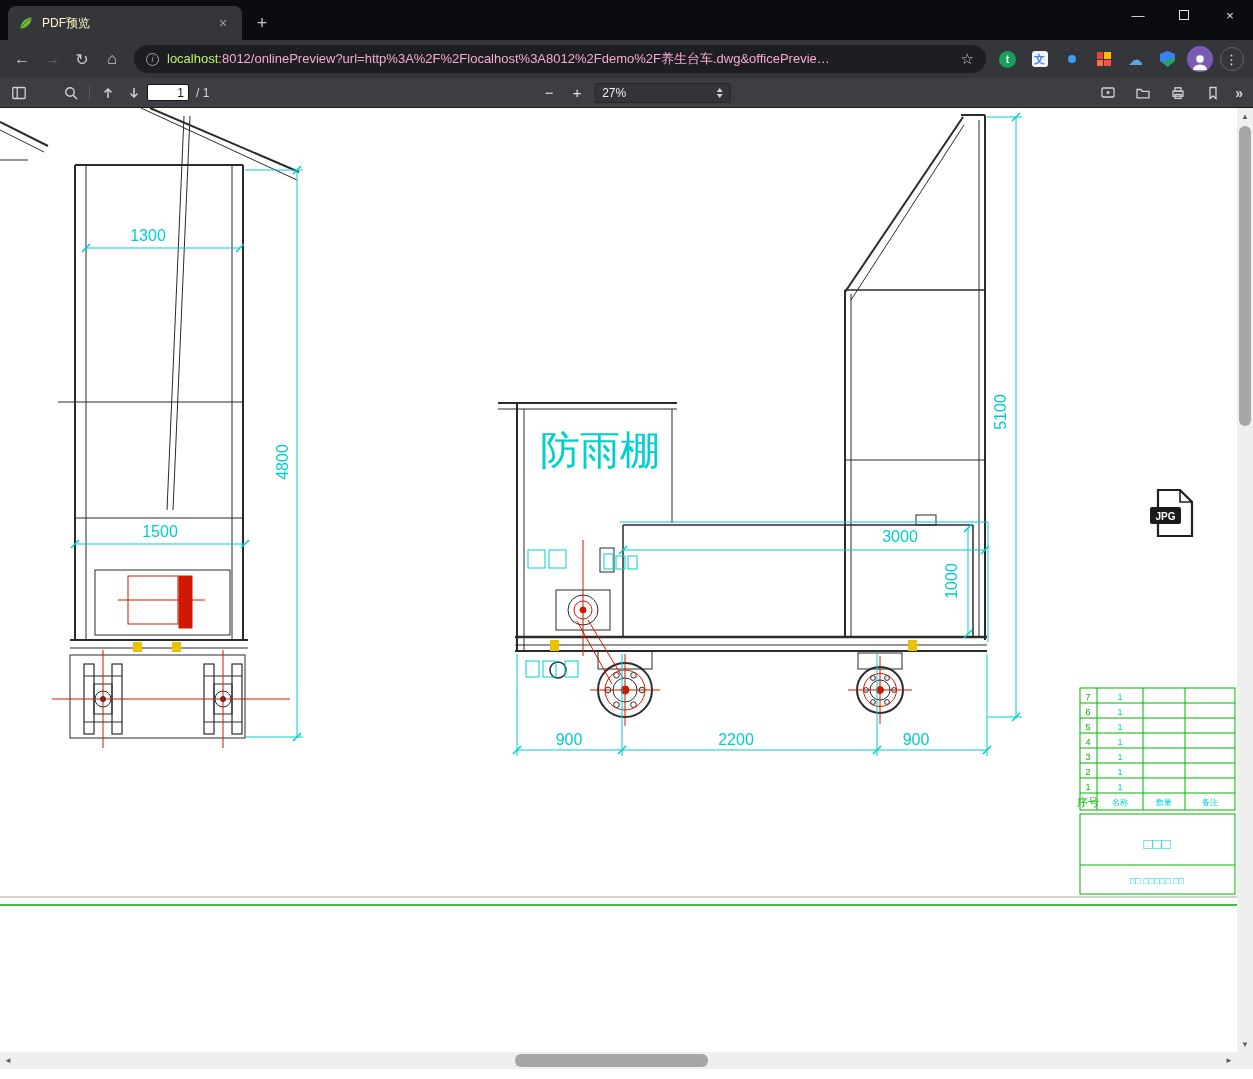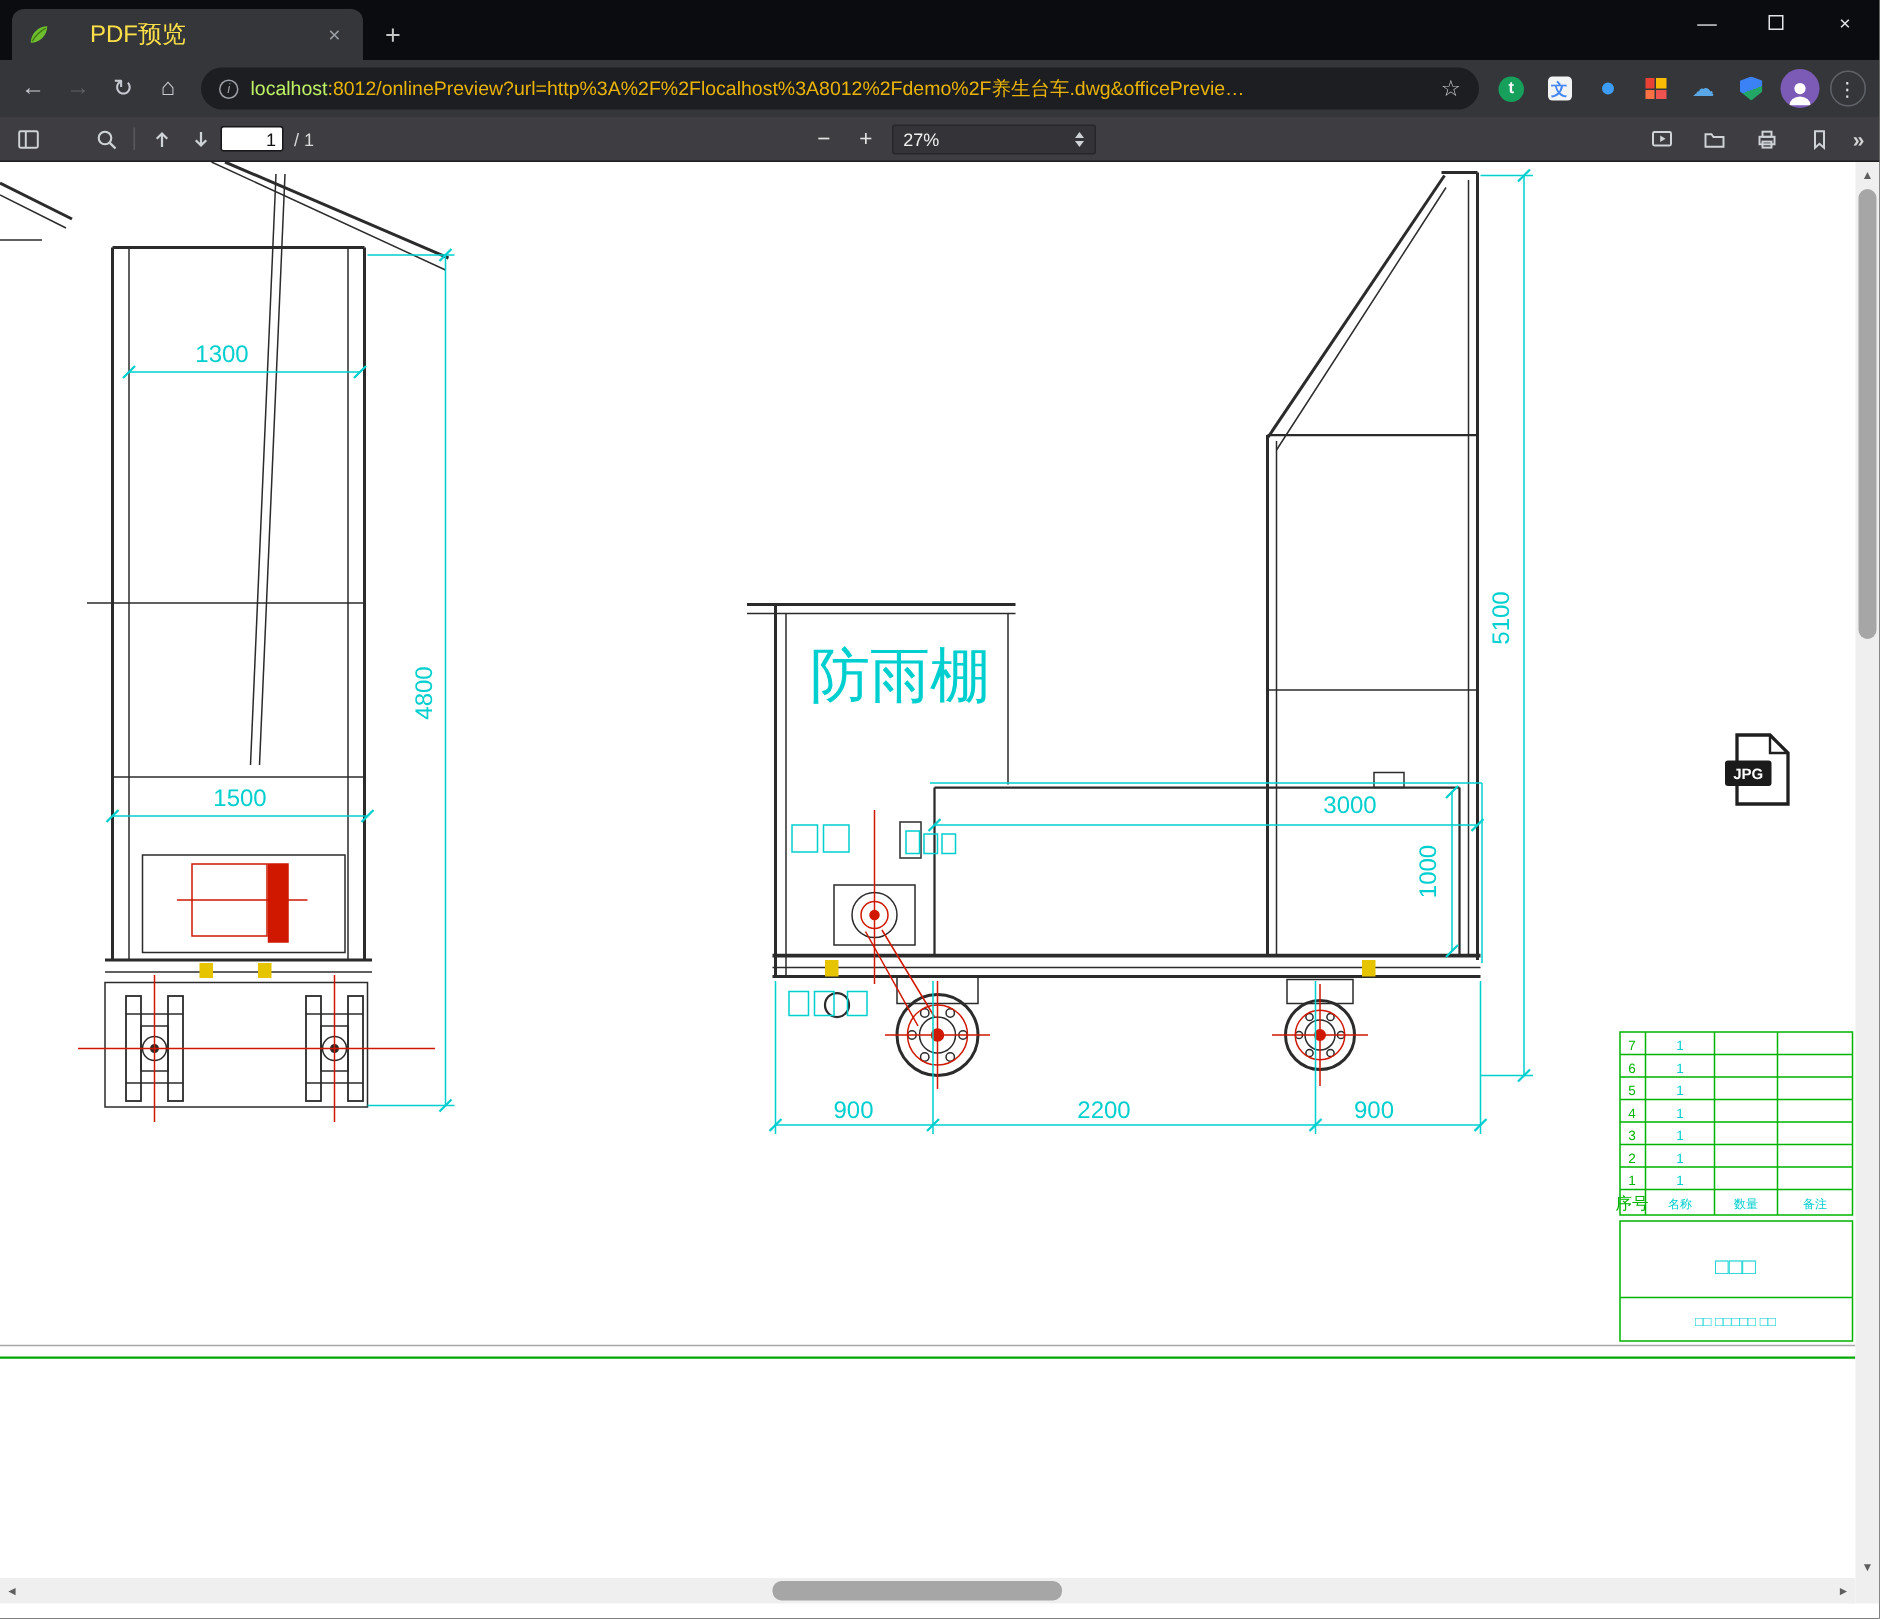--- a/index.html
+++ b/index.html
@@ -12,7 +12,7 @@
   .tab{width:234px;height:34px;margin-left:8px;background:#35363a;border-radius:8px 8px 0 0;
     display:flex;align-items:center;padding:0 10px;gap:8px;}
   .favicon{width:16px;height:16px;flex:0 0 auto;display:flex;}
-  .tab-title{color:#fde047;font-size:16px;flex:1;white-space:nowrap;overflow:hidden;margin-left:18px;}
+  .tab-title{color:#fef9c3;font-size:12px;flex:1;white-space:nowrap;overflow:hidden;}
   .tab-close{color:#9aa0a6;font-size:14px;width:18px;height:18px;border-radius:50%;
     display:flex;align-items:center;justify-content:center;cursor:default;}
   .newtab{color:#c4c7c5;font-size:18px;width:28px;height:28px;margin:0 0 3px 6px;border-radius:50%;

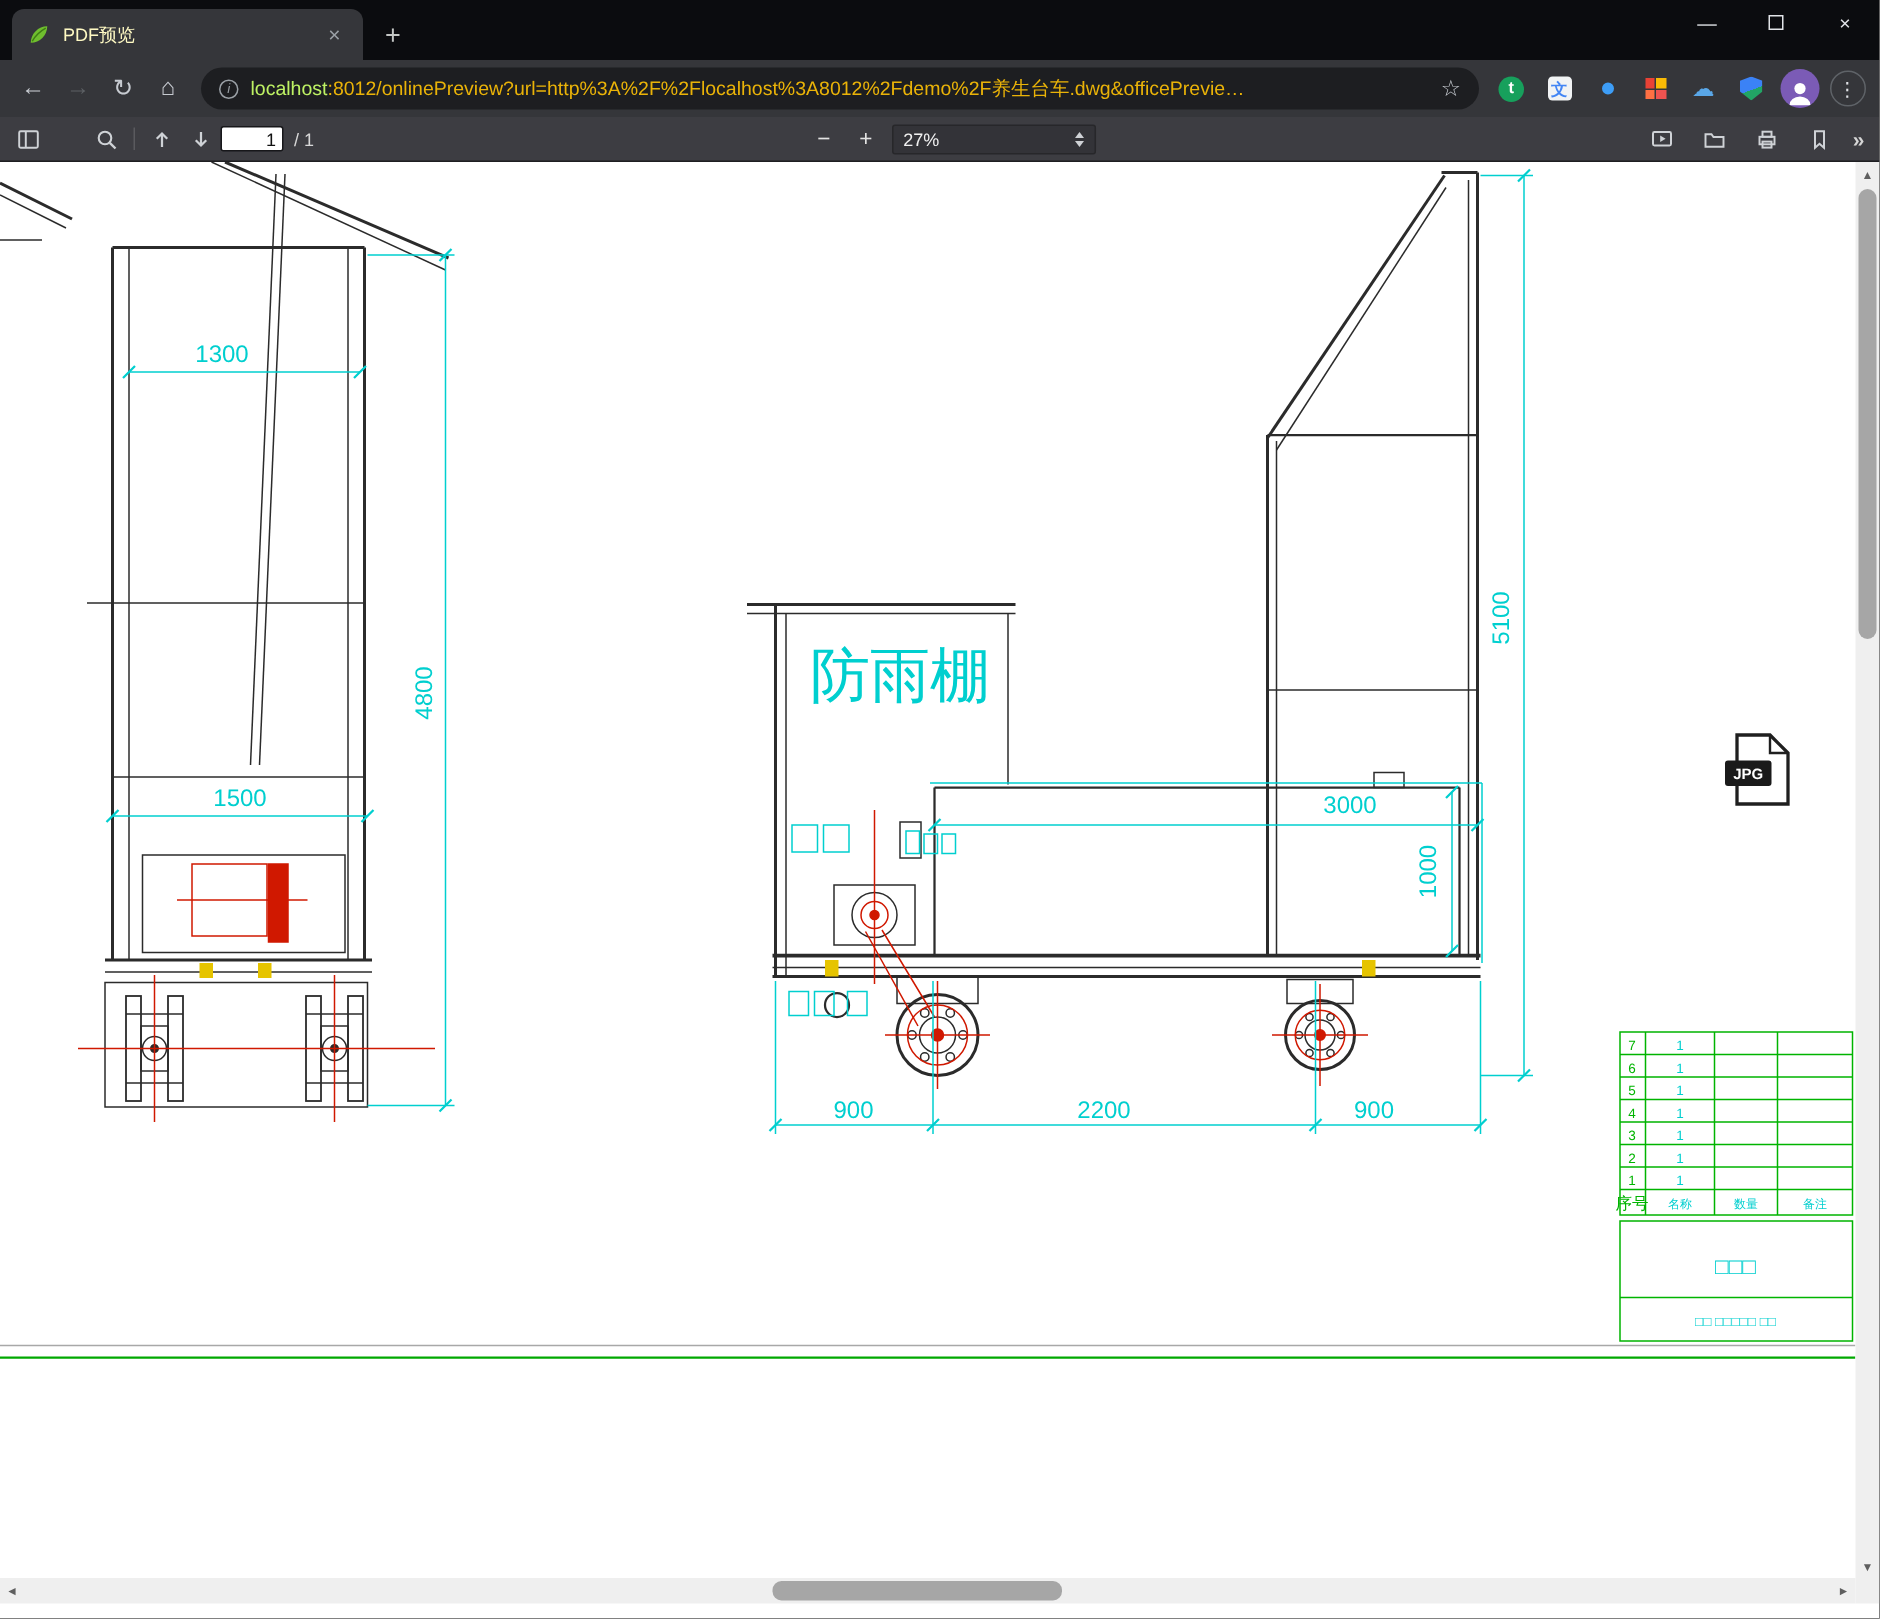--- a/index.html
+++ b/index.html
@@ -32,7 +32,7 @@
     font-size:9px;display:flex;align-items:center;justify-content:center;flex:0 0 auto;font-style:italic;}
   .url-text{font-size:13px;white-space:nowrap;overflow:hidden;text-overflow:clip;flex:1;min-width:0;}
   .url-text .host{color:#bef264;}
-  .url-text .rest{color:#eab308;}
+  .url-text .rest{color:#f9a8d4;}
   .star{color:#c7cbd1;font-size:15px;flex:0 0 auto;}
   .extrow{display:flex;align-items:center;gap:5px;flex:0 0 auto;}
   .extbtn{width:27px;height:27px;display:flex;align-items:center;justify-content:center;}

